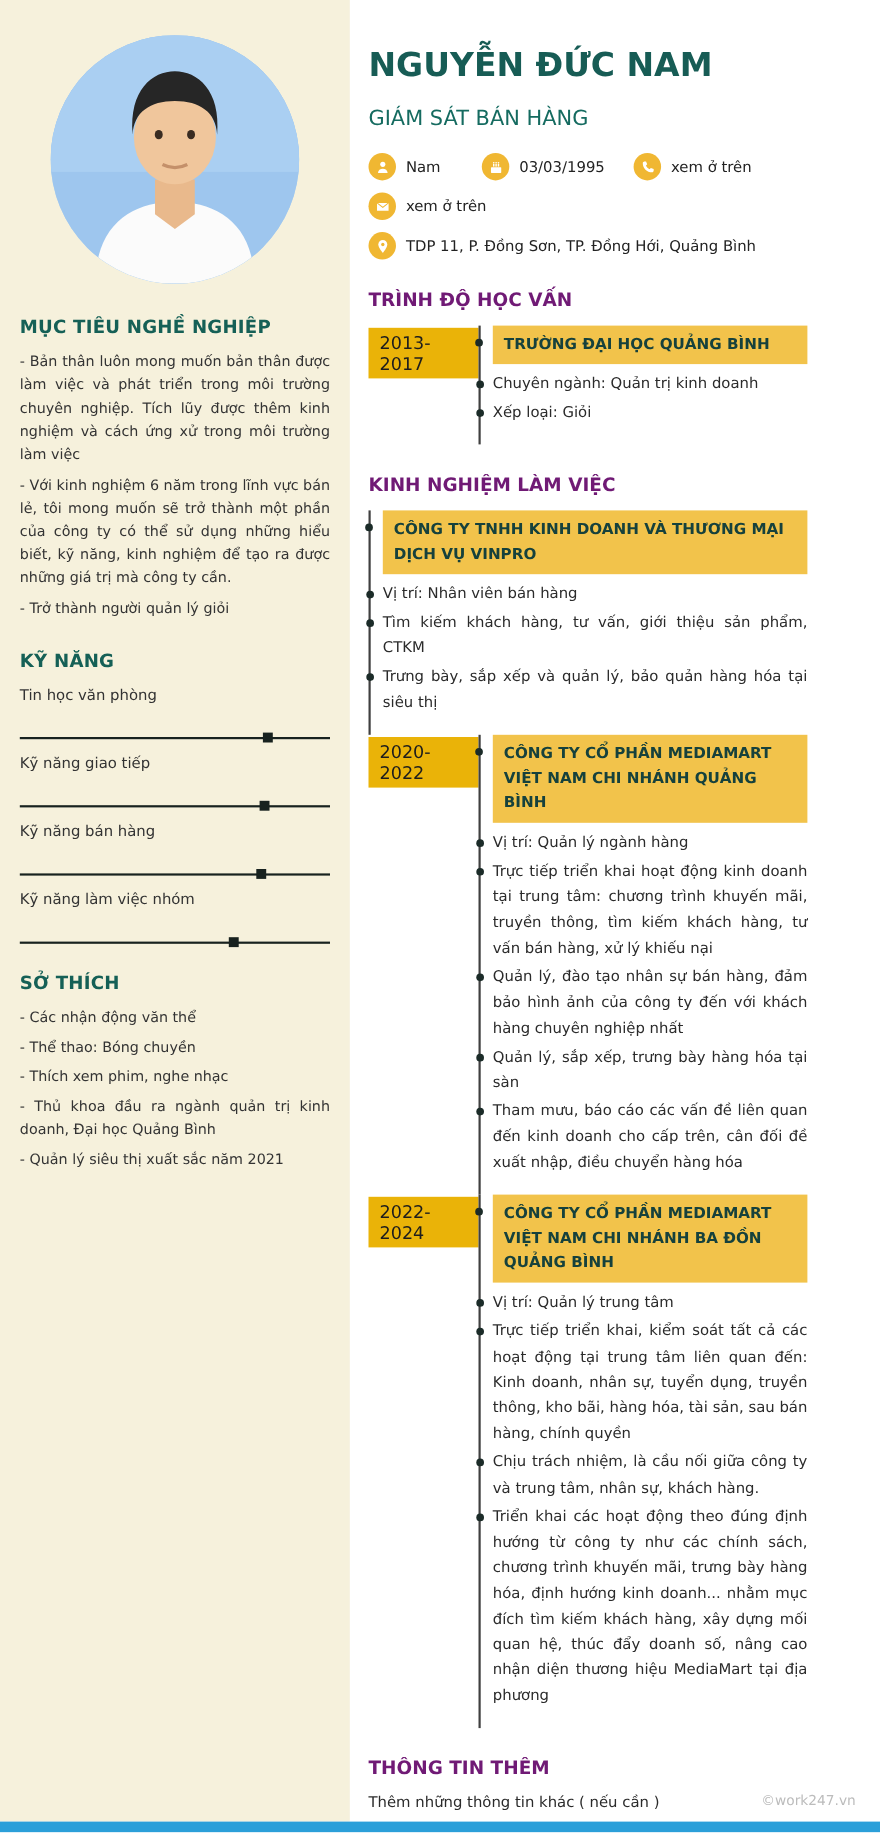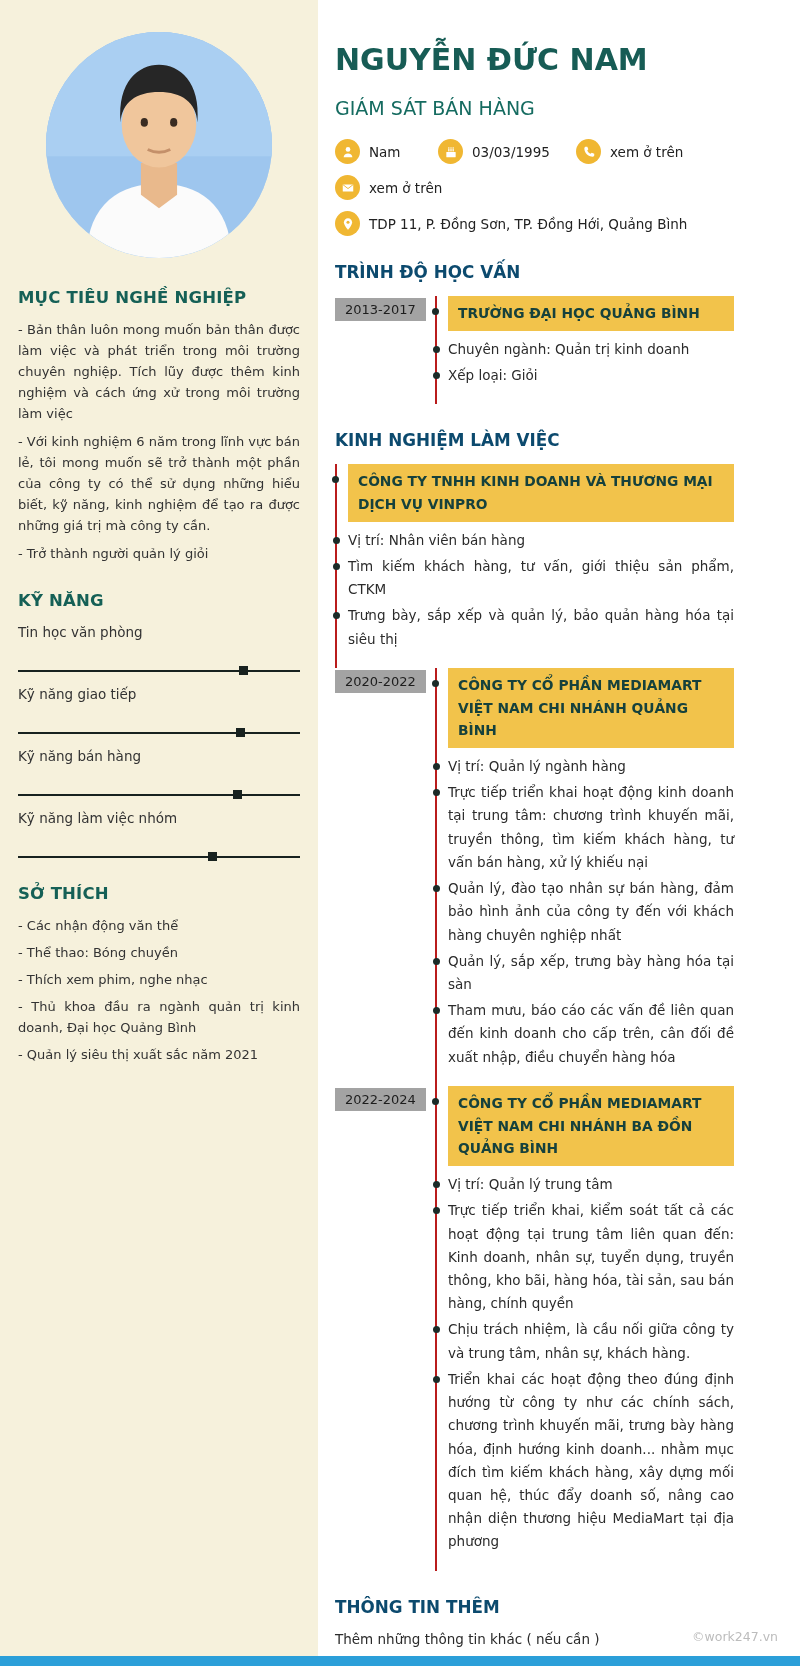--- a/index.html
+++ b/index.html
@@ -30,7 +30,7 @@
   .icon-circle { width:25px; height:25px; min-width:25px; border-radius:50%; background:#f0b732; display:flex; align-items:center; justify-content:center; }
   .icon-circle svg { width:14px; height:14px; fill:#fff; }
 
-  .main-title { color:#0c4a6e; font-size:16.8px; font-weight:bold; margin:26px 0 14px 0; }
+  .main-title { color:#701a75; font-size:16.8px; font-weight:bold; margin:26px 0 14px 0; }
 
   .timeline { }
   .tl-entry { display:flex; }

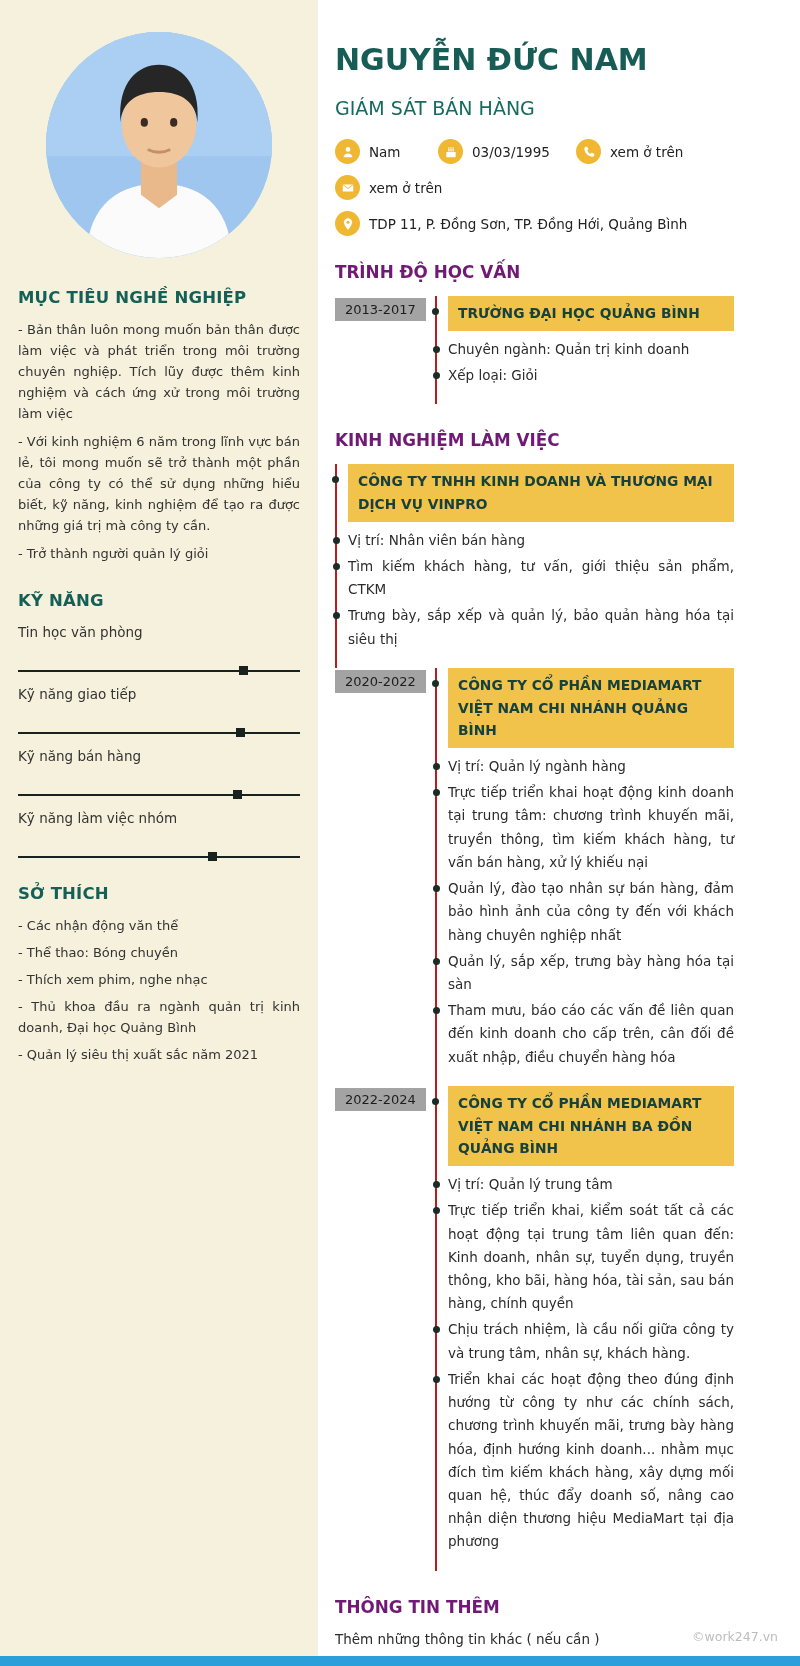--- a/index.html
+++ b/index.html
@@ -35,7 +35,7 @@
   .timeline { }
   .tl-entry { display:flex; }
   .tl-year-col { width:100px; min-width:100px; padding-top:2px; }
-  .tl-year { display:inline-block; background:#a3a3a3; color:#1d1d1d; font-size:13px; padding:4px 10px; }
+  .tl-year { display:inline-block; background:#eab308; color:#1d1d1d; font-size:16px; padding:4px 10px; }
   .tl-content { flex:1; border-left:2px solid #b91c1c; padding:0 0 14px 11px; }
   .tl-company { position:relative; background:#f2c34b; color:#16413c; font-weight:bold; font-size:13.8px; line-height:1.65; padding:6px 10px; margin-bottom:7px; }
   .tl-company::before { content:""; position:absolute; left:-16px; top:12px; width:7px; height:7px; border-radius:50%; background:#1b2b28; }

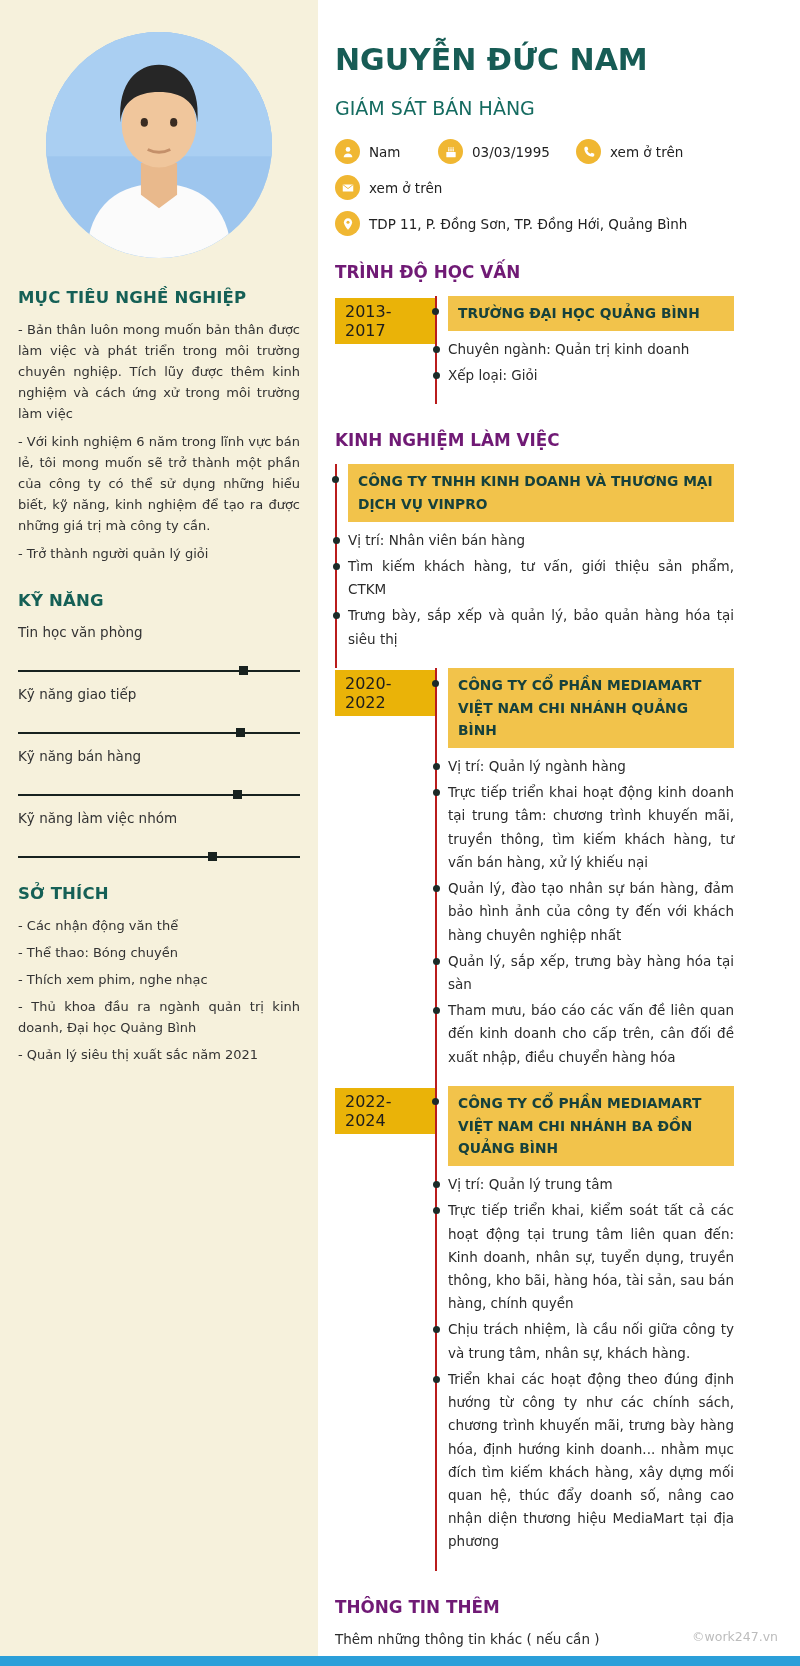--- a/index.html
+++ b/index.html
@@ -36,7 +36,7 @@
   .tl-entry { display:flex; }
   .tl-year-col { width:100px; min-width:100px; padding-top:2px; }
   .tl-year { display:inline-block; background:#eab308; color:#1d1d1d; font-size:16px; padding:4px 10px; }
-  .tl-content { flex:1; border-left:2px solid #b91c1c; padding:0 0 14px 11px; }
+  .tl-content { flex:1; border-left:2px solid #404040; padding:0 0 14px 11px; }
   .tl-company { position:relative; background:#f2c34b; color:#16413c; font-weight:bold; font-size:13.8px; line-height:1.65; padding:6px 10px; margin-bottom:7px; }
   .tl-company::before { content:""; position:absolute; left:-16px; top:12px; width:7px; height:7px; border-radius:50%; background:#1b2b28; }
   .tl-item { position:relative; font-size:13.5px; color:#2b2b2b; line-height:1.72; text-align:justify; margin-bottom:3px; }

